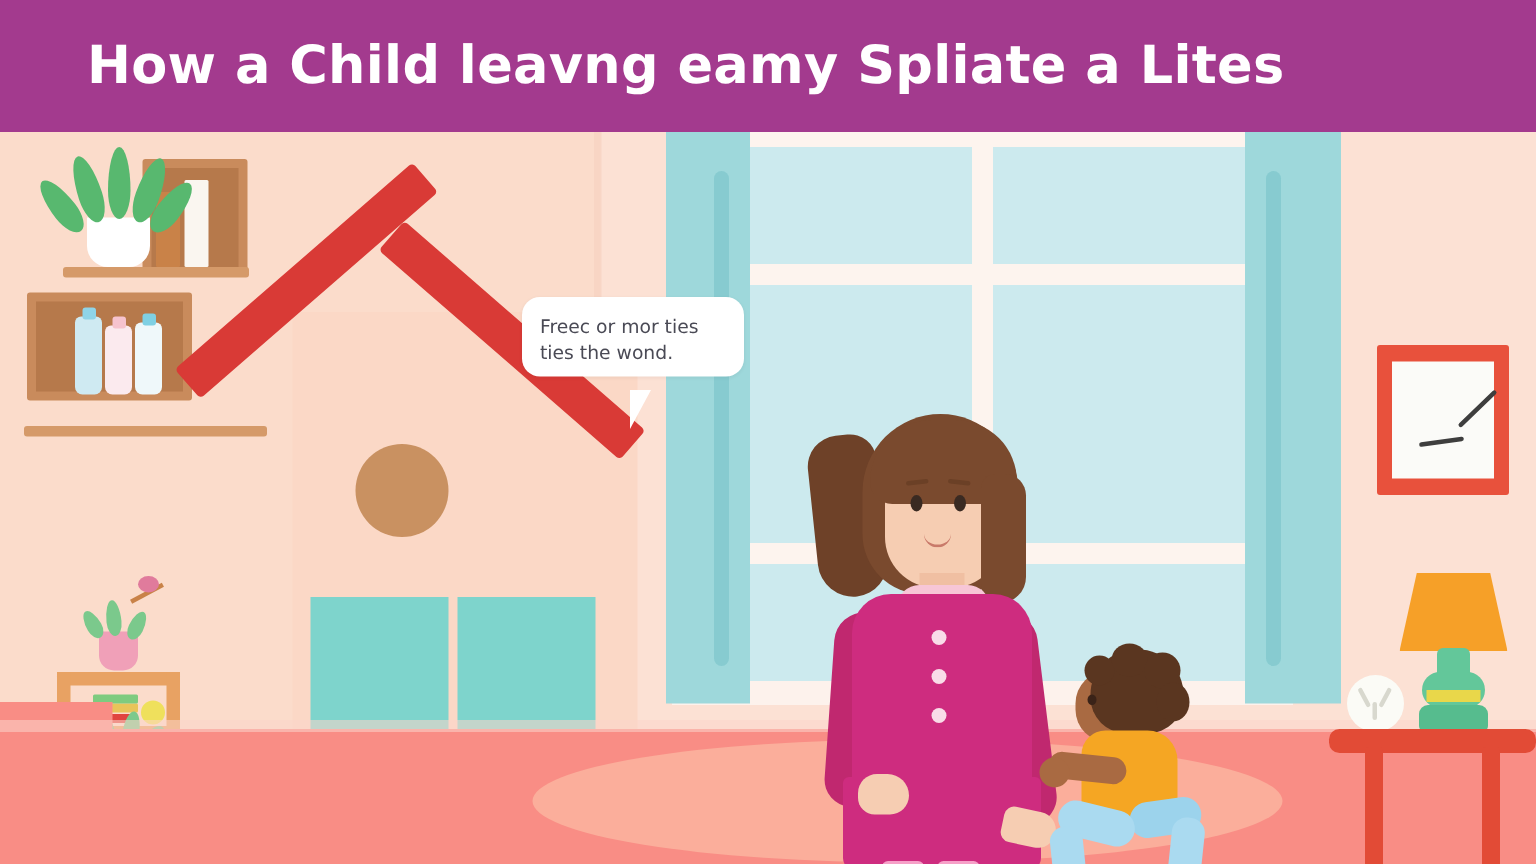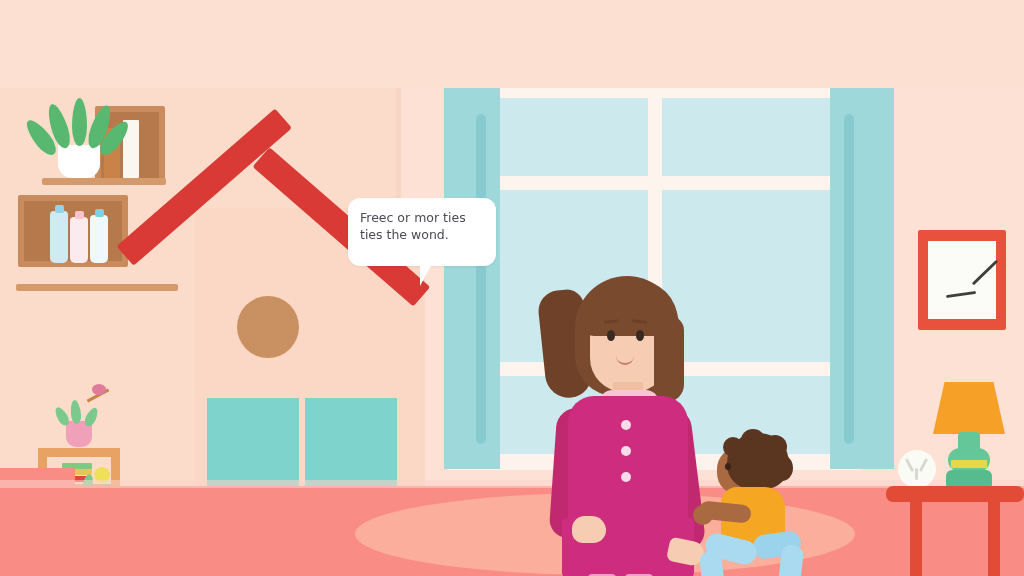--- a/index.html
+++ b/index.html
@@ -124,6 +124,9 @@
 
 <div class="stage">
 
+  <div class="banner">
+    <div class="banner-title">How a Child leavng eamy Spliate a Lites</div>
+  </div>
 
   <div class="room">
 

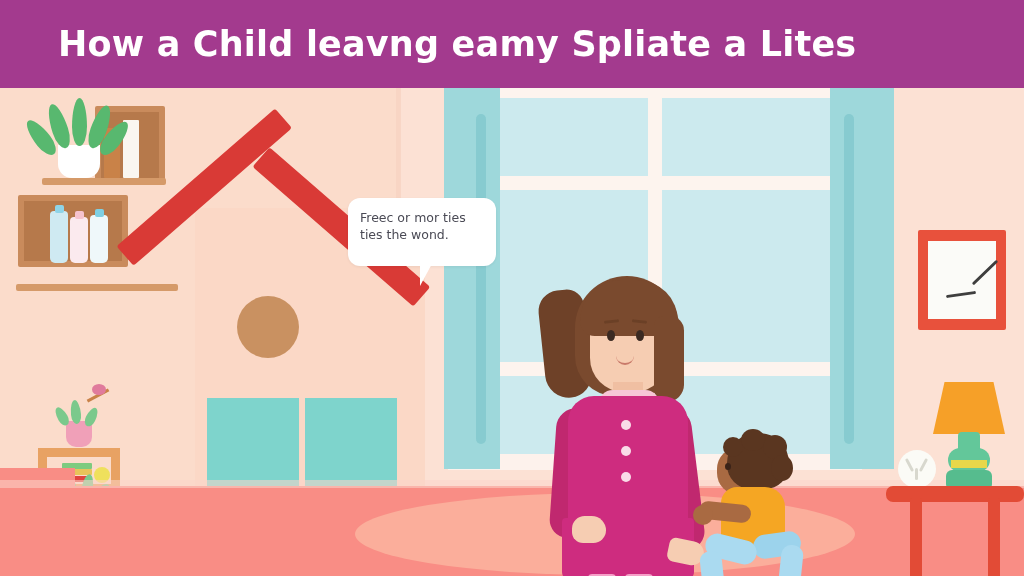--- a/index.html
+++ b/index.html
@@ -59,7 +59,7 @@
   .door-right{left:305px;}
 
   
-  .bubble{position:absolute;left:348px;top:110px;width:148px;height:68px;background:#FFFFFF;border-radius:12px;box-shadow:0 1px 3px rgba(0,0,0,.06);}
+  .bubble{position:absolute;left:348px;top:110px;width:148px;height:53px;background:#FFFFFF;border-radius:12px;box-shadow:0 1px 3px rgba(0,0,0,.06);}
   .bubble-tail{position:absolute;left:420px;top:172px;width:0;height:0;border-left:14px solid #FFFFFF;border-bottom:26px solid transparent;border-right:12px solid transparent;}
   .bubble-text{position:absolute;left:12px;top:11px;width:128px;color:#4A4A55;font-size:12.5px;line-height:17px;font-family:"DejaVu Sans",sans-serif;}
 

